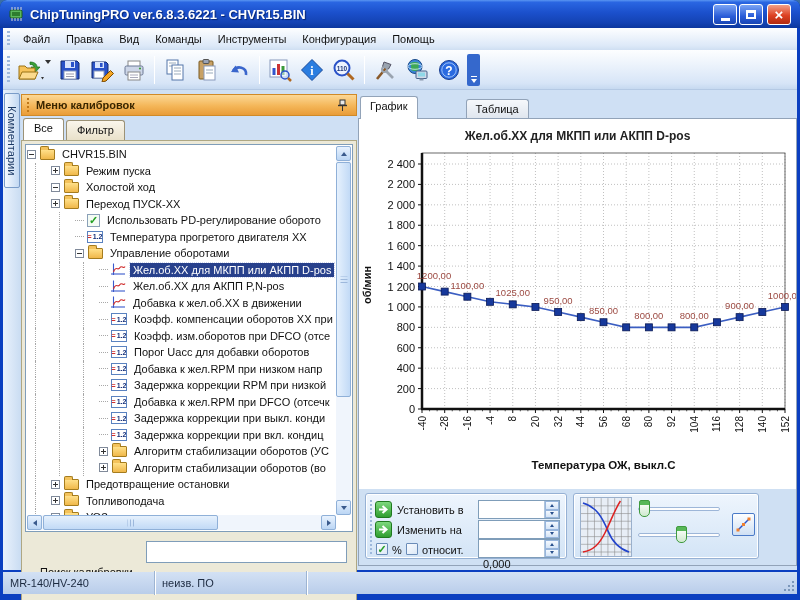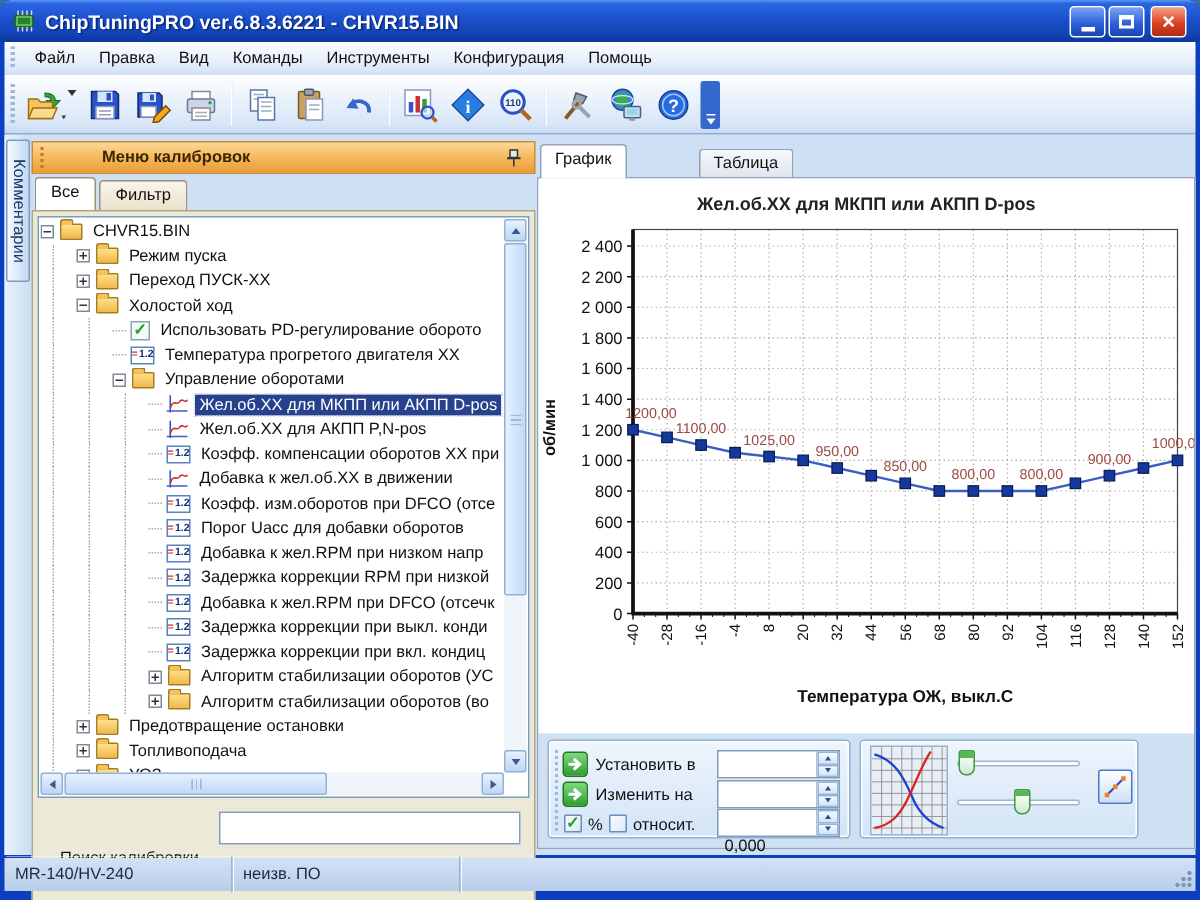--- a/index.html
+++ b/index.html
@@ -51,7 +51,7 @@
   .left-panel{position:absolute;left:18px;top:4px;width:336px;height:472px;}
   .panel-header{position:absolute;left:0;top:0;width:336px;height:22px;
     background:linear-gradient(180deg,#fcd896,#f4b658 55%,#e99c38);
-    border:1px solid #d08a28;display:flex;align-items:center;gap:32px;}
+    border:1px solid #d08a28;display:flex;align-items:center;}
   .panel-header .ph-grip{width:4px;height:14px;margin:0 6px 0 4px;
     background:repeating-linear-gradient(180deg,#c07818 0 2px,transparent 2px 4px);
     background-size:2px 100%;background-repeat:no-repeat;background-position:center;}

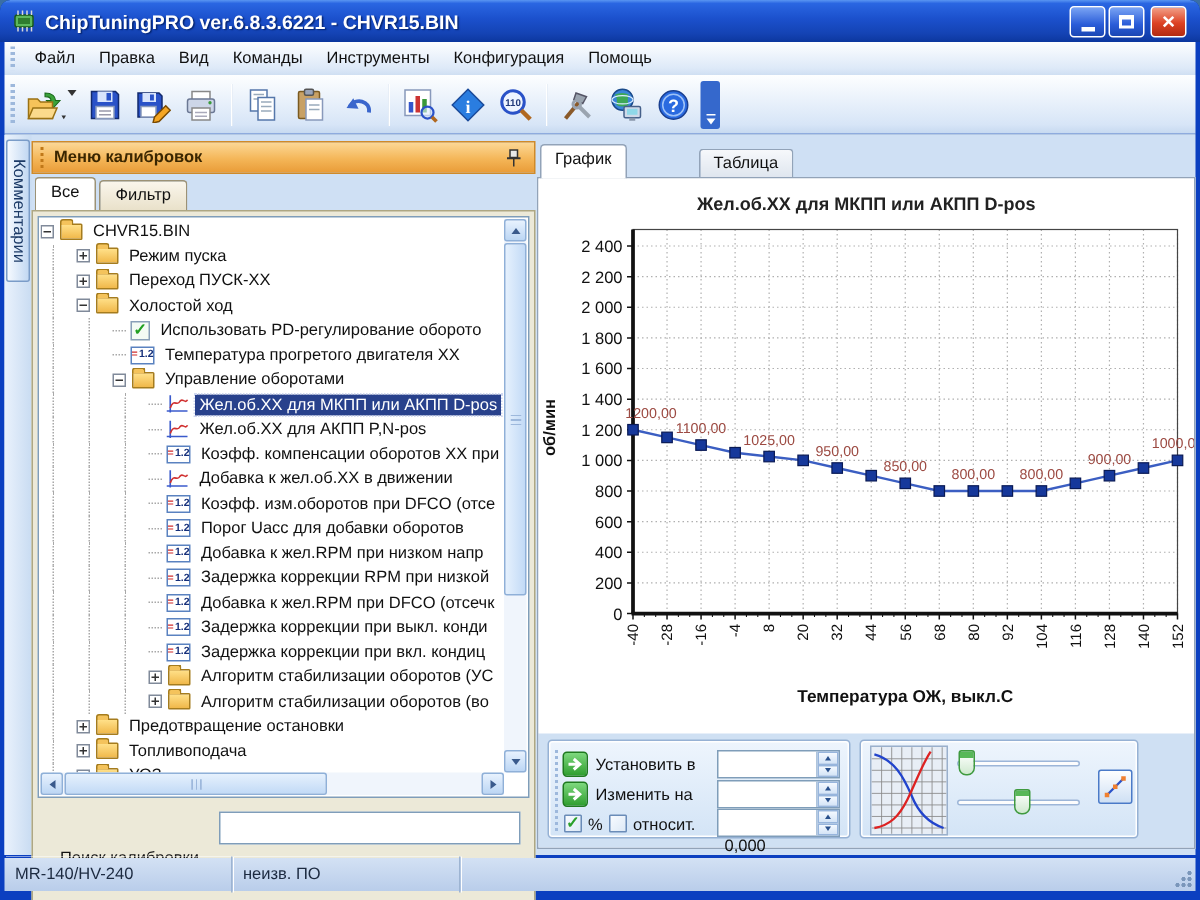--- a/index.html
+++ b/index.html
@@ -395,6 +395,16 @@
               </div>
               <div class="tree-row">
                 <span class="guide"></span>
+                <span class="expandbox">
+                  <i></i>
+                </span>
+                <span class="ticon">
+                  <span class="fold"></span>
+                </span>
+                <span class="tlabel">Холостой ход</span>
+              </div>
+              <div class="tree-row">
+                <span class="guide"></span>
                 <span class="expandbox plus">
                   <i></i>
                   <b></b>
@@ -403,16 +413,6 @@
                   <span class="fold"></span>
                 </span>
                 <span class="tlabel">Переход ПУСК-ХХ</span>
-              </div>
-              <div class="tree-row">
-                <span class="guide"></span>
-                <span class="expandbox">
-                  <i></i>
-                </span>
-                <span class="ticon">
-                  <span class="fold"></span>
-                </span>
-                <span class="tlabel">Холостой ход</span>
               </div>
               <div class="tree-row">
                 <span class="guide"></span>

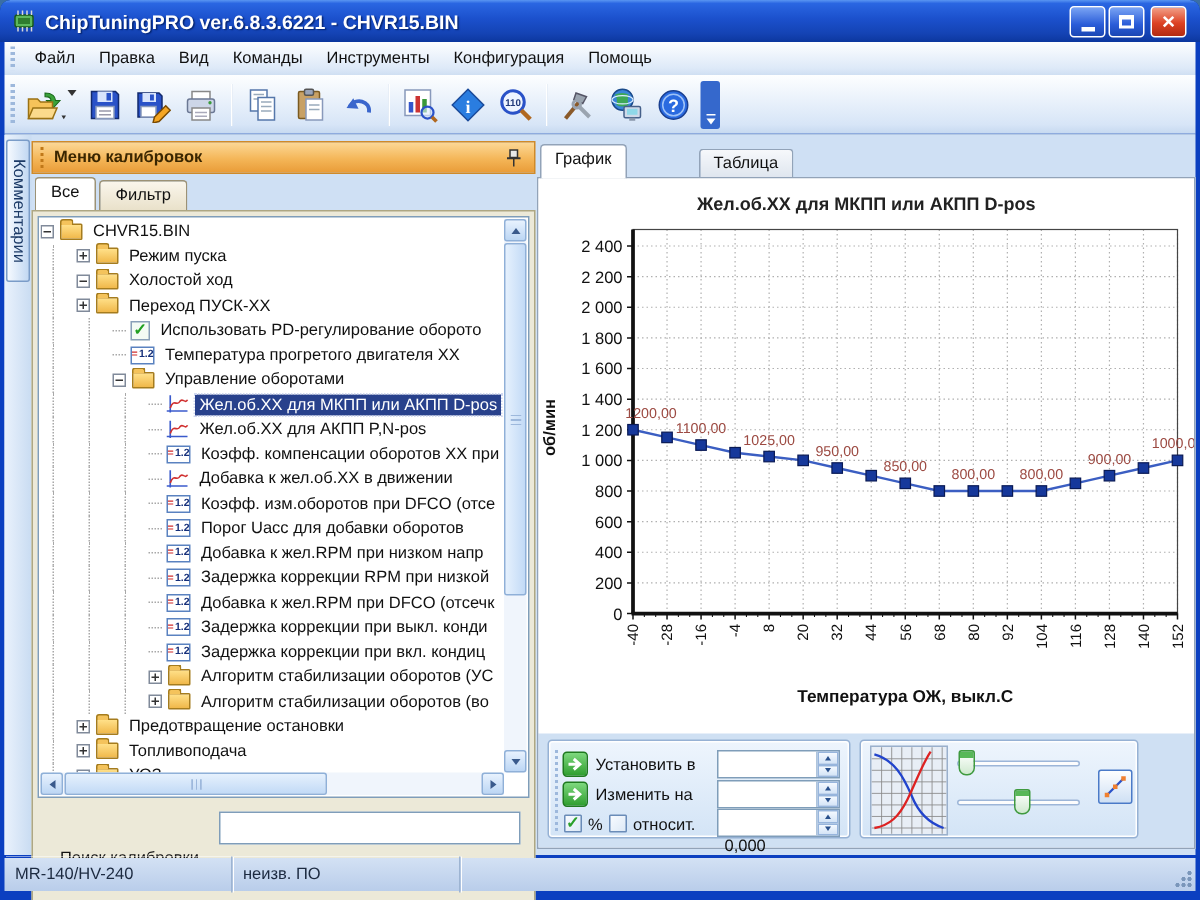--- a/index.html
+++ b/index.html
@@ -477,16 +477,6 @@
                 <span class="guide"></span>
                 <span class="stub"></span>
                 <span class="ticon">
-                  <span class="vicon">1.2</span>
-                </span>
-                <span class="tlabel">Коэфф. компенсации оборотов ХХ при</span>
-              </div>
-              <div class="tree-row">
-                <span class="guide"></span>
-                <span class="guide"></span>
-                <span class="guide"></span>
-                <span class="stub"></span>
-                <span class="ticon">
                   <svg width="15" height="13" viewBox="0 0 15 13">
                     <line x1="2.5" y1="0.5" x2="2.5" y2="12" stroke="#3a5acc" stroke-width="1.1"></line>
                     <line x1="0" y1="11" x2="14" y2="11" stroke="#3a5acc" stroke-width="1.1"></line>
@@ -494,6 +484,16 @@
                   </svg>
                 </span>
                 <span class="tlabel">Добавка к жел.об.ХХ в движении</span>
+              </div>
+              <div class="tree-row">
+                <span class="guide"></span>
+                <span class="guide"></span>
+                <span class="guide"></span>
+                <span class="stub"></span>
+                <span class="ticon">
+                  <span class="vicon">1.2</span>
+                </span>
+                <span class="tlabel">Коэфф. компенсации оборотов ХХ при</span>
               </div>
               <div class="tree-row">
                 <span class="guide"></span>

